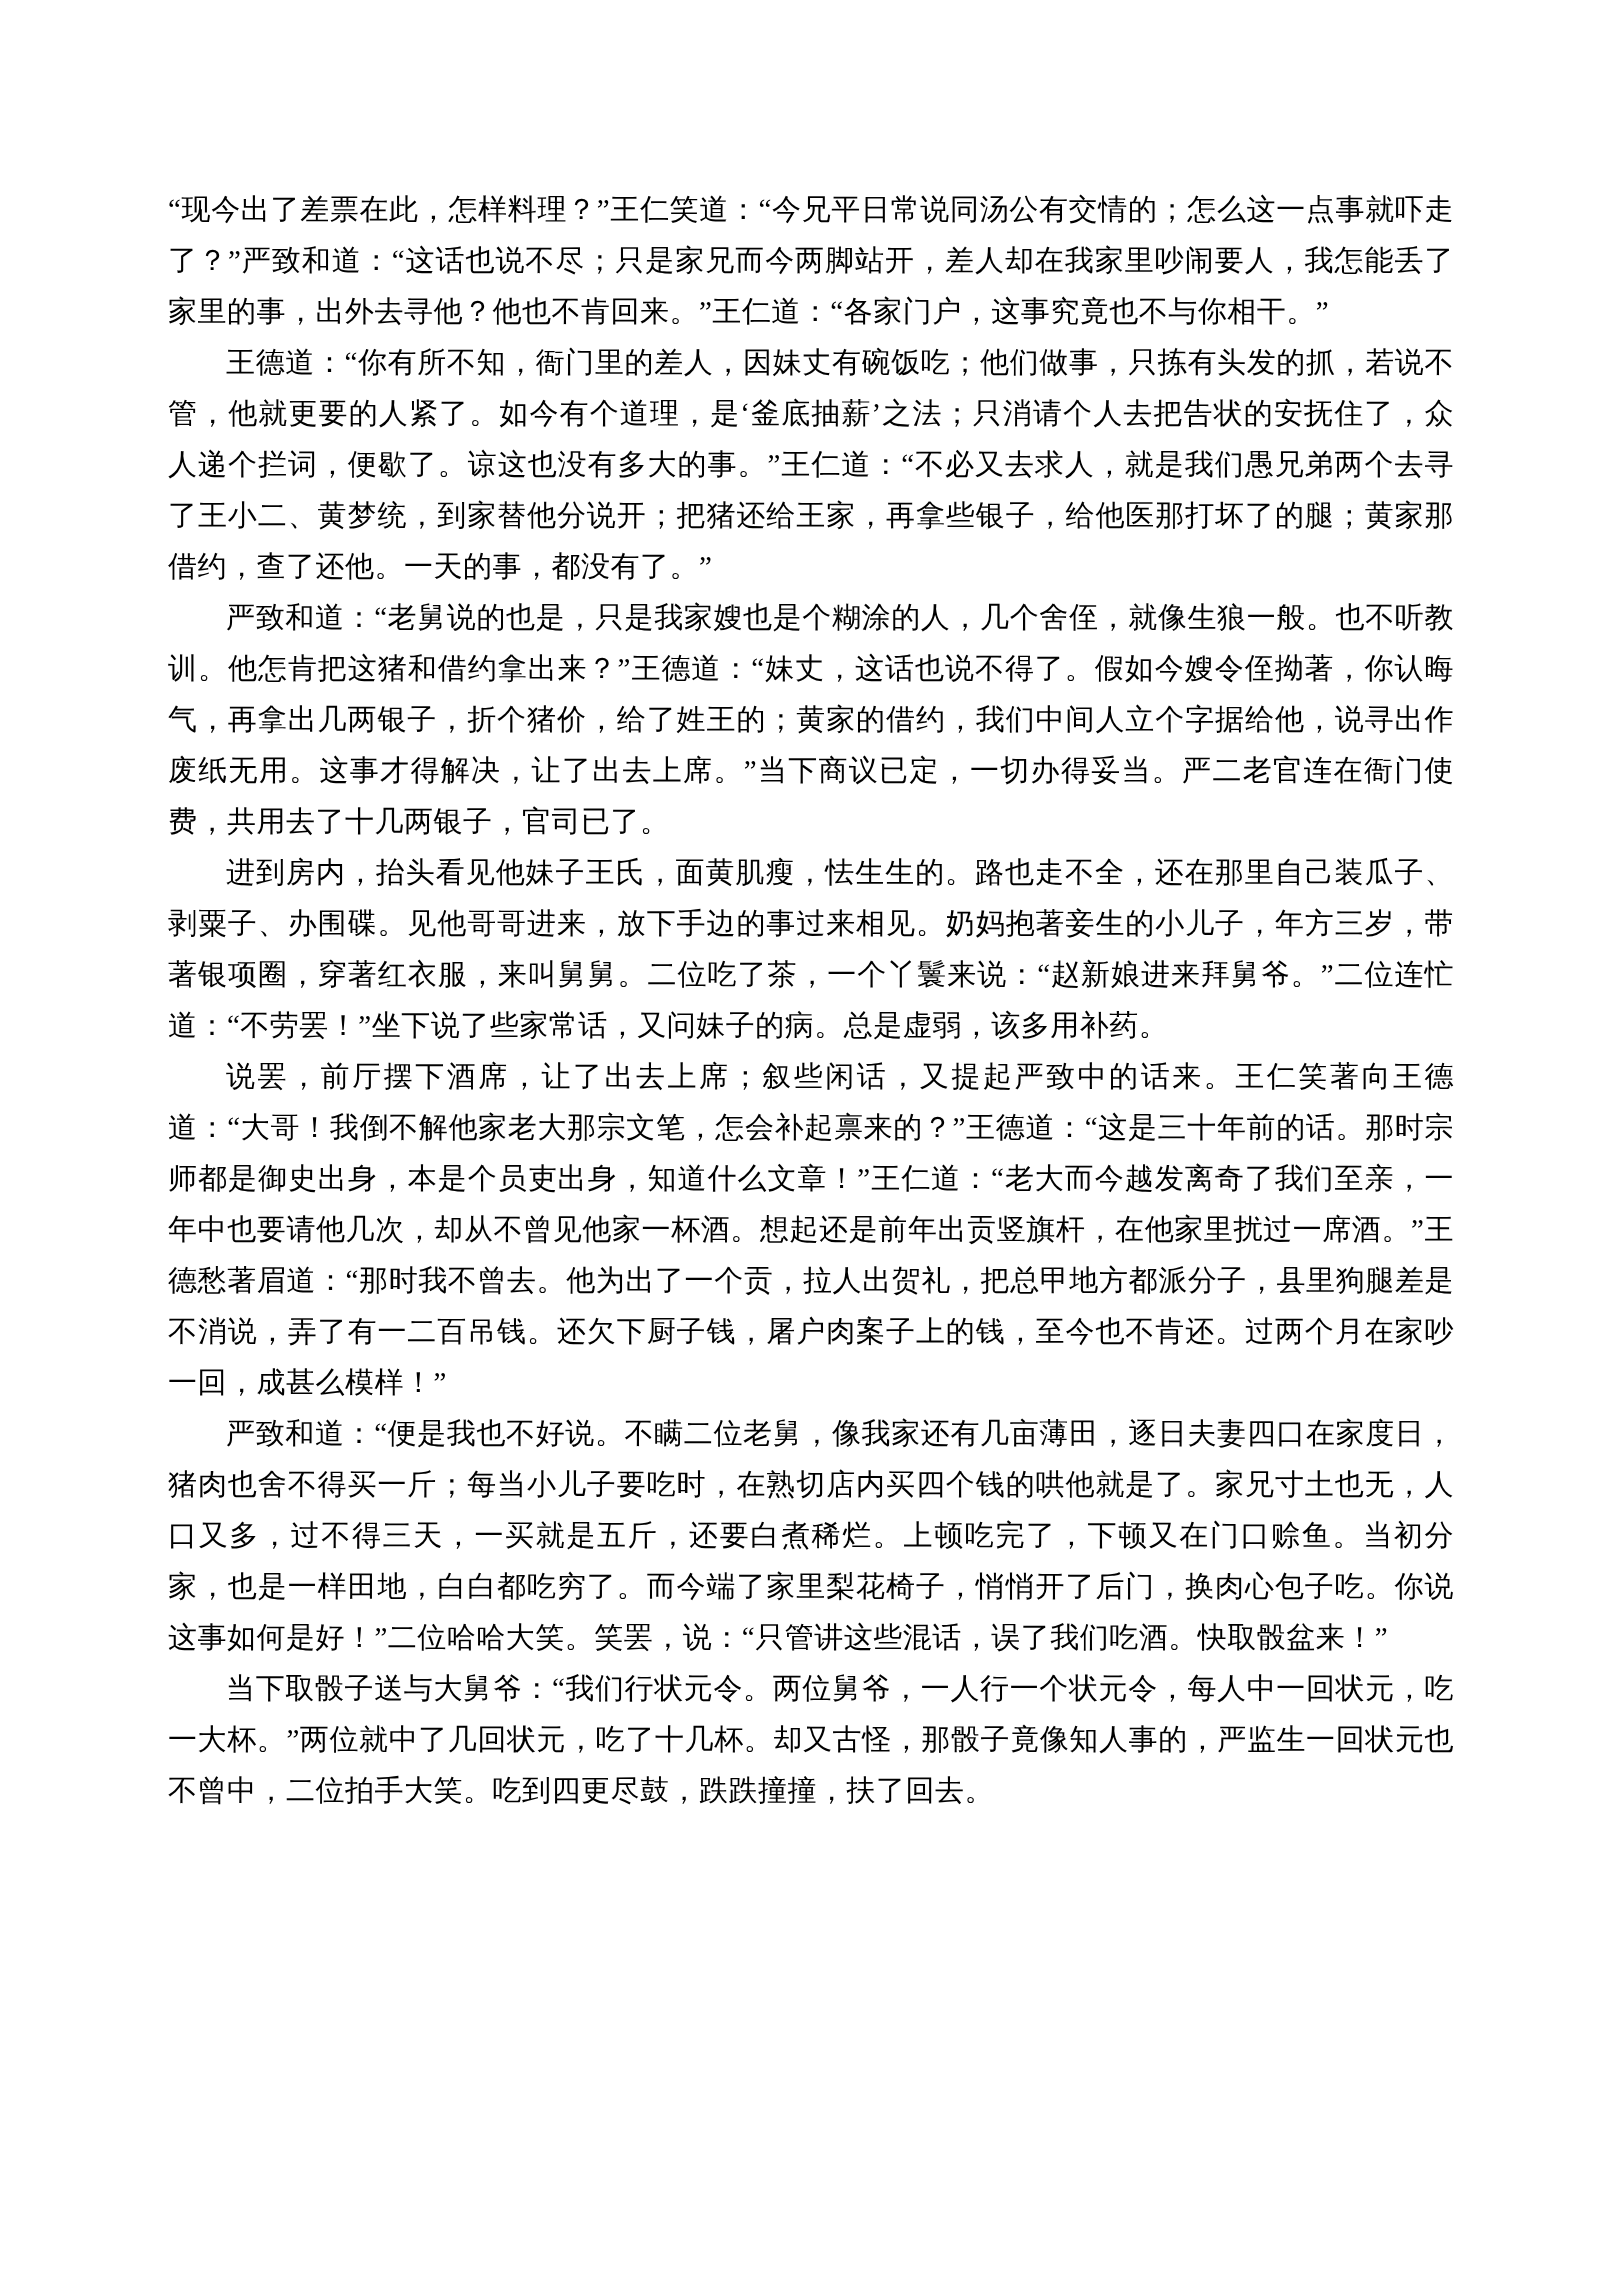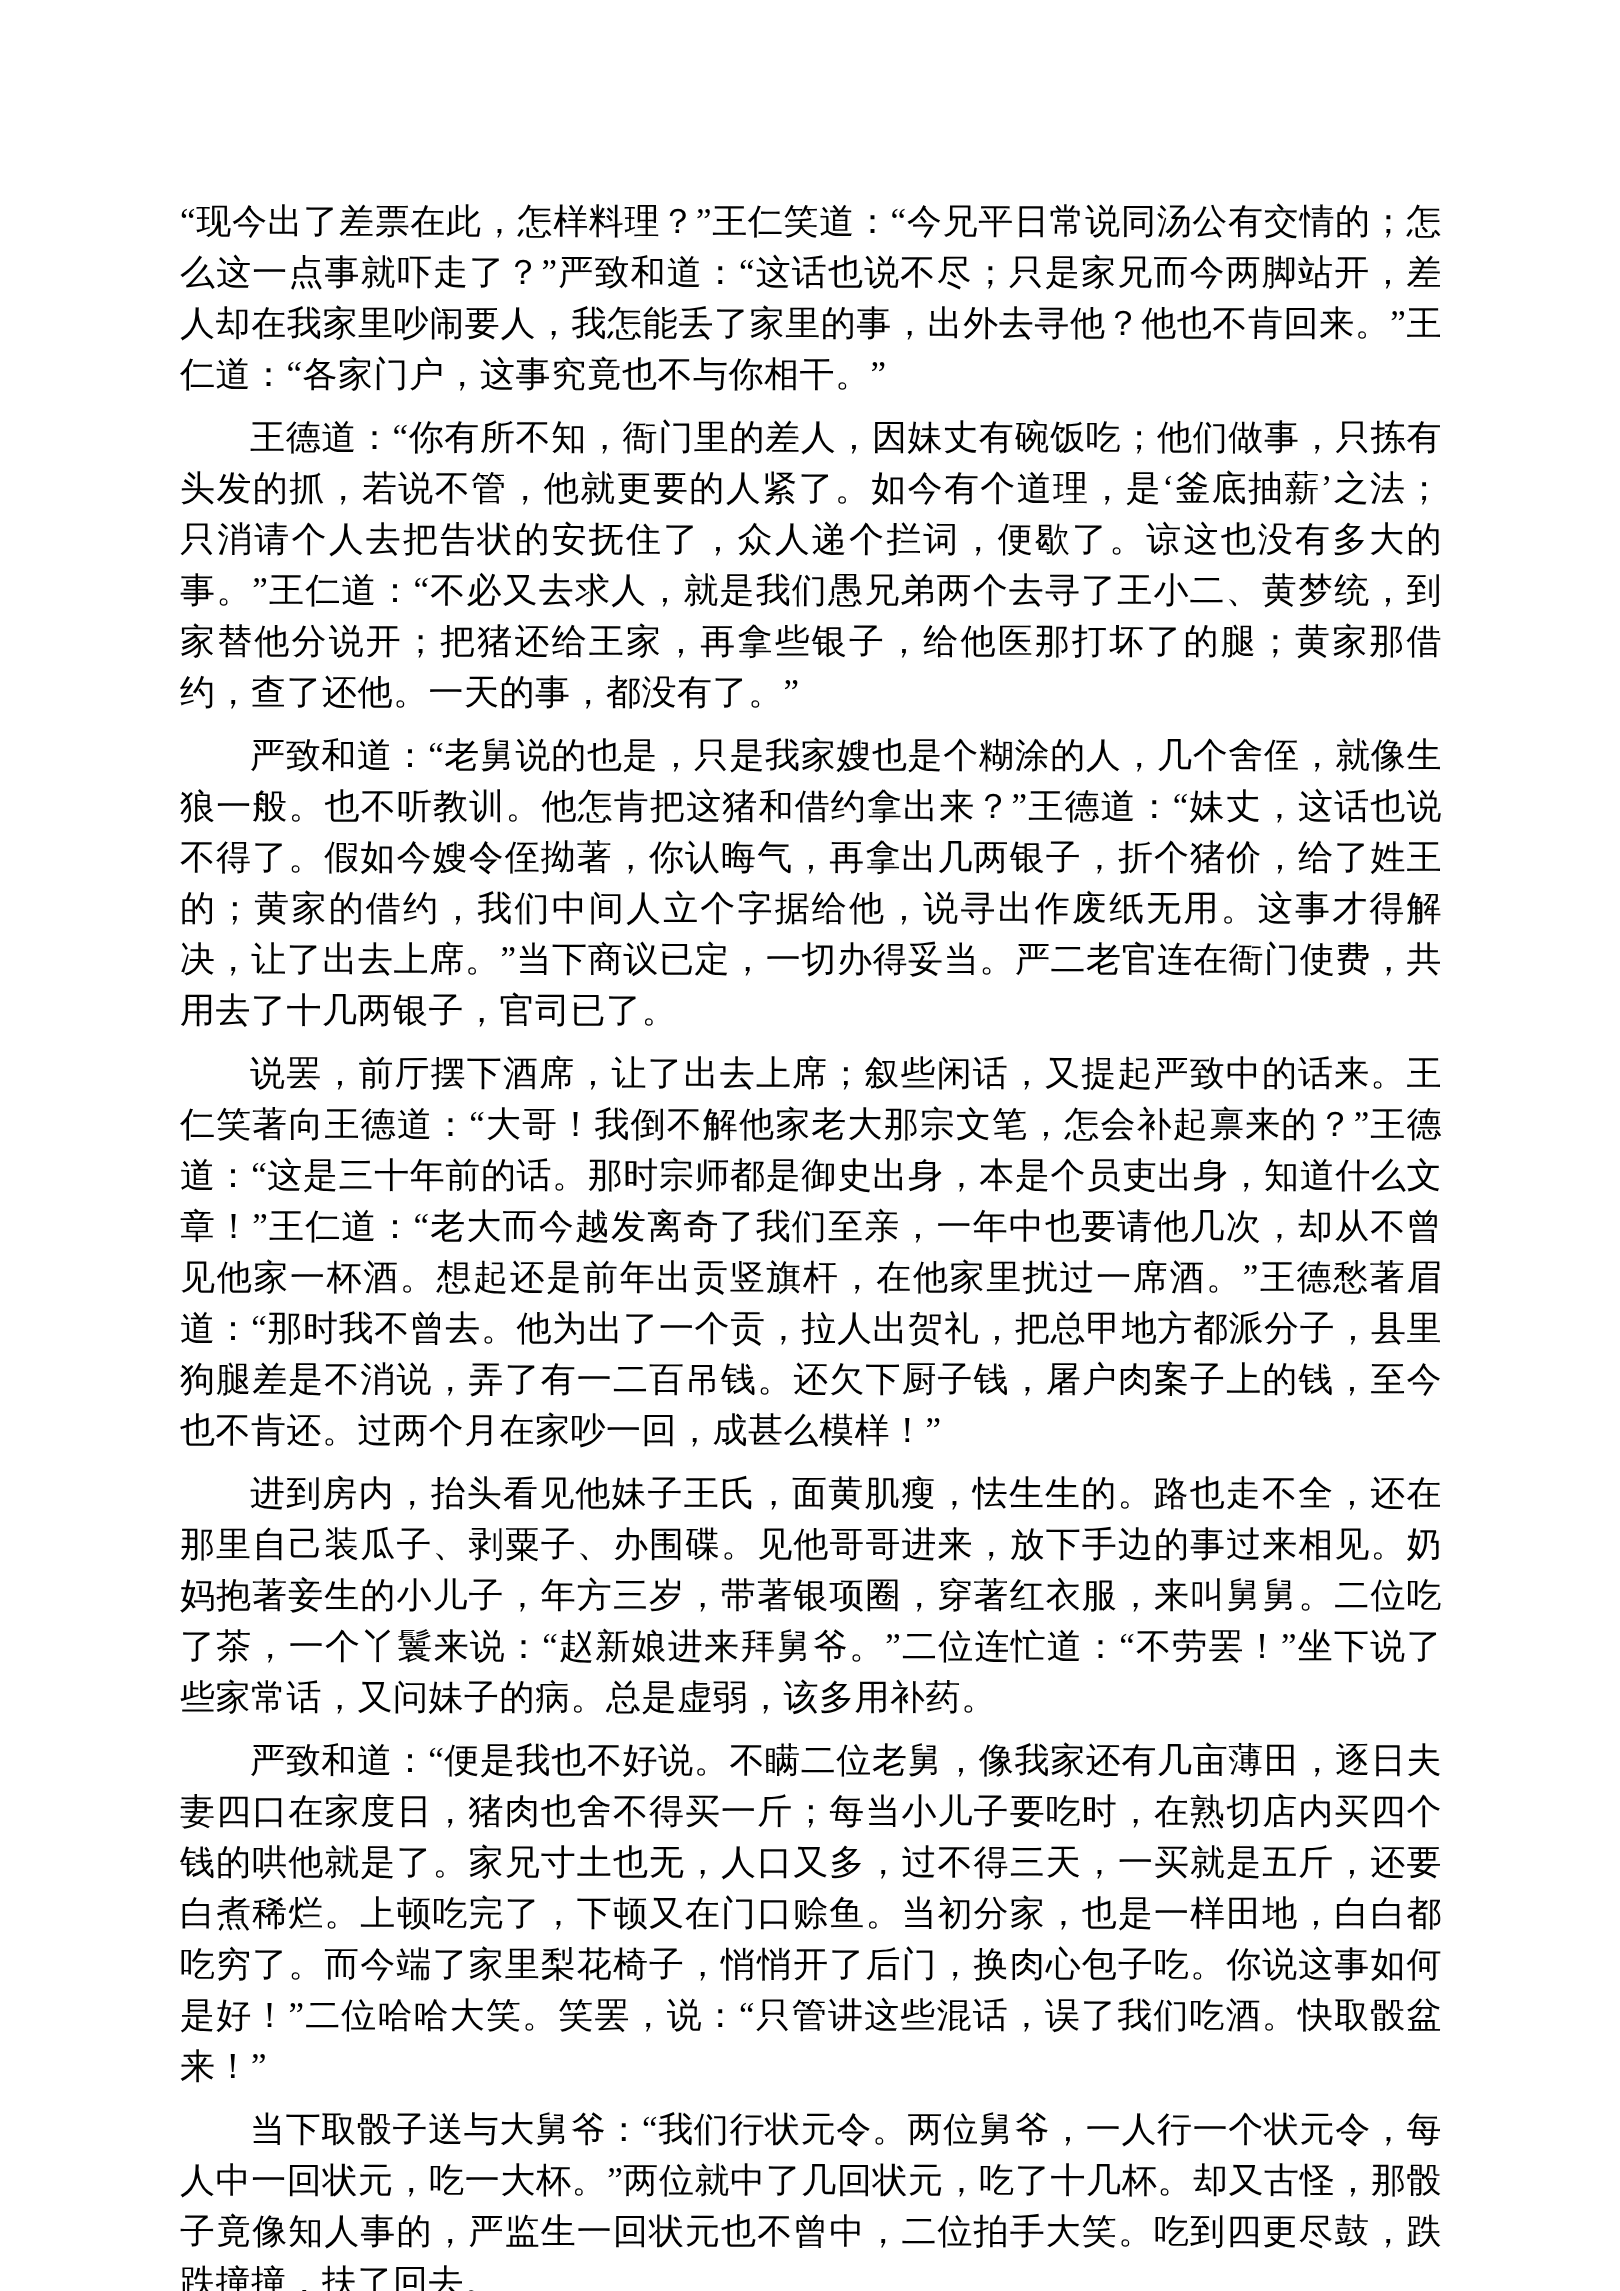--- a/index.html
+++ b/index.html
@@ -21,10 +21,10 @@
     width: 1286px;
   }
   .text-block p {
-    margin: 12px;
+    margin: 0;
     padding: 0;
     font-family: "Liberation Serif", "DejaVu Serif", serif;
-    font-size: 35px;
+    font-size: 29px;
     line-height: 51px;
     color: #000000;
     text-align: justify;

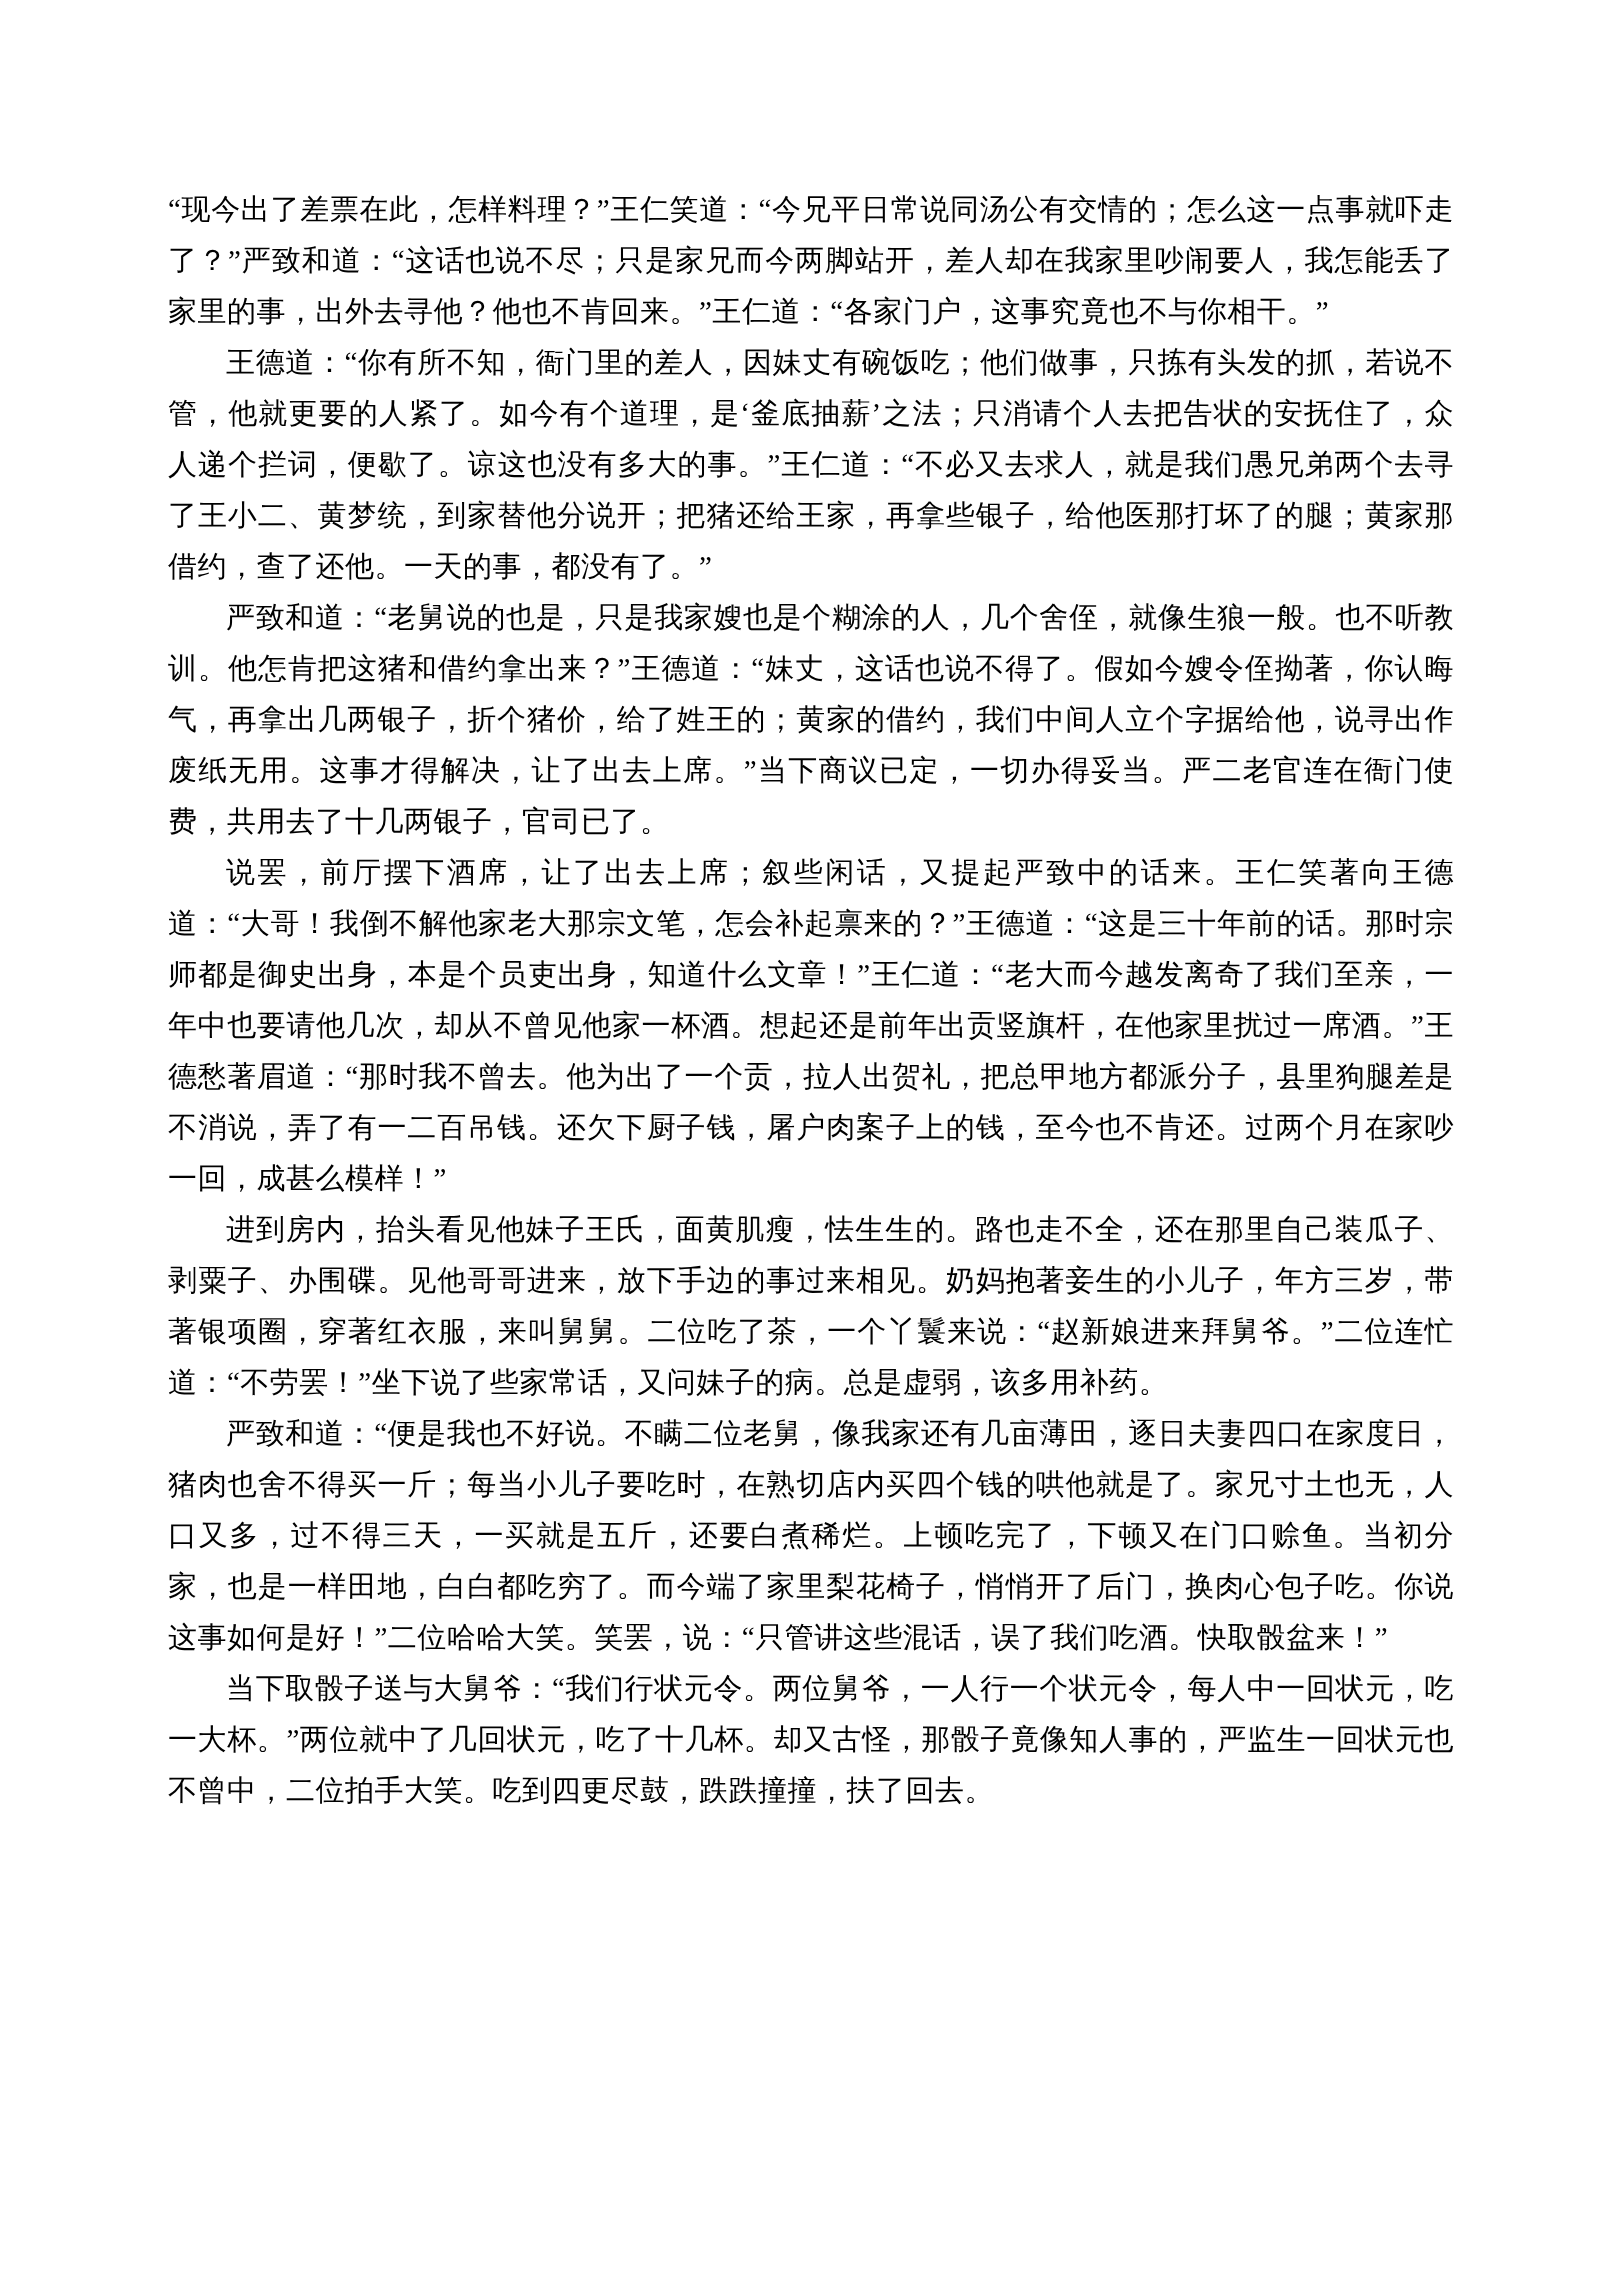--- a/index.html
+++ b/index.html
@@ -44,8 +44,8 @@
     <p>“现今出了差票在此，怎样料理？”王仁笑道：“今兄平日常说同汤公有交情的；怎么这一点事就吓走了？”严致和道：“这话也说不尽；只是家兄而今两脚站开，差人却在我家里吵闹要人，我怎能丢了家里的事，出外去寻他？他也不肯回来。”王仁道：“各家门户，这事究竟也不与你相干。”</p>
     <p class="indent">王德道：“你有所不知，衙门里的差人，因妹丈有碗饭吃；他们做事，只拣有头发的抓，若说不管，他就更要的人紧了。如今有个道理，是‘釜底抽薪’之法；只消请个人去把告状的安抚住了，众人递个拦词，便歇了。谅这也没有多大的事。”王仁道：“不必又去求人，就是我们愚兄弟两个去寻了王小二、黄梦统，到家替他分说开；把猪还给王家，再拿些银子，给他医那打坏了的腿；黄家那借约，查了还他。一天的事，都没有了。”</p>
     <p class="indent">严致和道：“老舅说的也是，只是我家嫂也是个糊涂的人，几个舍侄，就像生狼一般。也不听教训。他怎肯把这猪和借约拿出来？”王德道：“妹丈，这话也说不得了。假如今嫂令侄拗著，你认晦气，再拿出几两银子，折个猪价，给了姓王的；黄家的借约，我们中间人立个字据给他，说寻出作废纸无用。这事才得解决，让了出去上席。”当下商议已定，一切办得妥当。严二老官连在衙门使费，共用去了十几两银子，官司已了。</p>
+    <p class="indent">进到房内，抬头看见他妹子王氏，面黄肌瘦，怯生生的。路也走不全，还在那里自己装瓜子、剥粟子、办围碟。见他哥哥进来，放下手边的事过来相见。奶妈抱著妾生的小儿子，年方三岁，带著银项圈，穿著红衣服，来叫舅舅。二位吃了茶，一个丫鬟来说：“赵新娘进来拜舅爷。”二位连忙道：“不劳罢！”坐下说了些家常话，又问妹子的病。总是虚弱，该多用补药。</p>
     <p class="indent">说罢，前厅摆下酒席，让了出去上席；叙些闲话，又提起严致中的话来。王仁笑著向王德道：“大哥！我倒不解他家老大那宗文笔，怎会补起禀来的？”王德道：“这是三十年前的话。那时宗师都是御史出身，本是个员吏出身，知道什么文章！”王仁道：“老大而今越发离奇了我们至亲，一年中也要请他几次，却从不曾见他家一杯酒。想起还是前年出贡竖旗杆，在他家里扰过一席酒。”王德愁著眉道：“那时我不曾去。他为出了一个贡，拉人出贺礼，把总甲地方都派分子，县里狗腿差是不消说，弄了有一二百吊钱。还欠下厨子钱，屠户肉案子上的钱，至今也不肯还。过两个月在家吵一回，成甚么模样！”</p>
-    <p class="indent">进到房内，抬头看见他妹子王氏，面黄肌瘦，怯生生的。路也走不全，还在那里自己装瓜子、剥粟子、办围碟。见他哥哥进来，放下手边的事过来相见。奶妈抱著妾生的小儿子，年方三岁，带著银项圈，穿著红衣服，来叫舅舅。二位吃了茶，一个丫鬟来说：“赵新娘进来拜舅爷。”二位连忙道：“不劳罢！”坐下说了些家常话，又问妹子的病。总是虚弱，该多用补药。</p>
     <p class="indent">严致和道：“便是我也不好说。不瞒二位老舅，像我家还有几亩薄田，逐日夫妻四口在家度日，猪肉也舍不得买一斤；每当小儿子要吃时，在熟切店内买四个钱的哄他就是了。家兄寸土也无，人口又多，过不得三天，一买就是五斤，还要白煮稀烂。上顿吃完了，下顿又在门口赊鱼。当初分家，也是一样田地，白白都吃穷了。而今端了家里梨花椅子，悄悄开了后门，换肉心包子吃。你说这事如何是好！”二位哈哈大笑。笑罢，说：“只管讲这些混话，误了我们吃酒。快取骰盆来！”</p>
     <p class="indent">当下取骰子送与大舅爷：“我们行状元令。两位舅爷，一人行一个状元令，每人中一回状元，吃一大杯。”两位就中了几回状元，吃了十几杯。却又古怪，那骰子竟像知人事的，严监生一回状元也不曾中，二位拍手大笑。吃到四更尽鼓，跌跌撞撞，扶了回去。</p>
 

